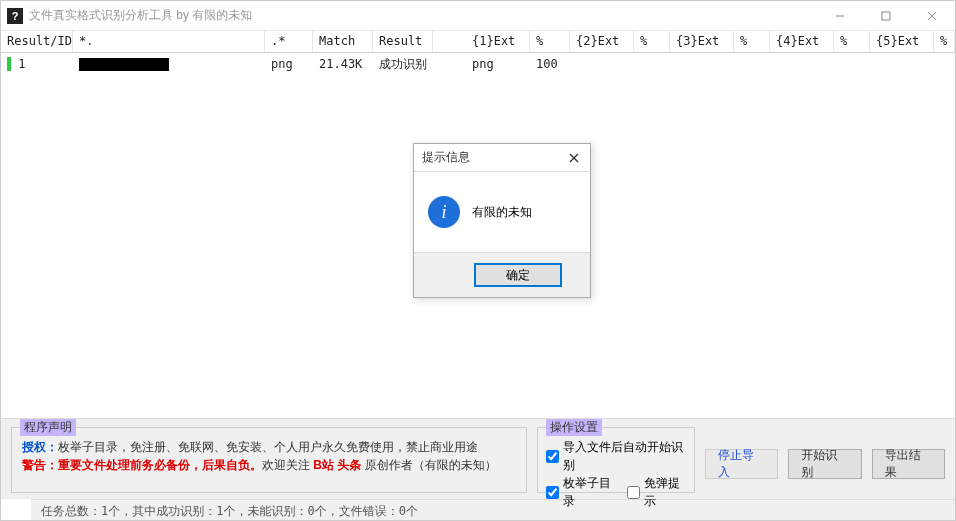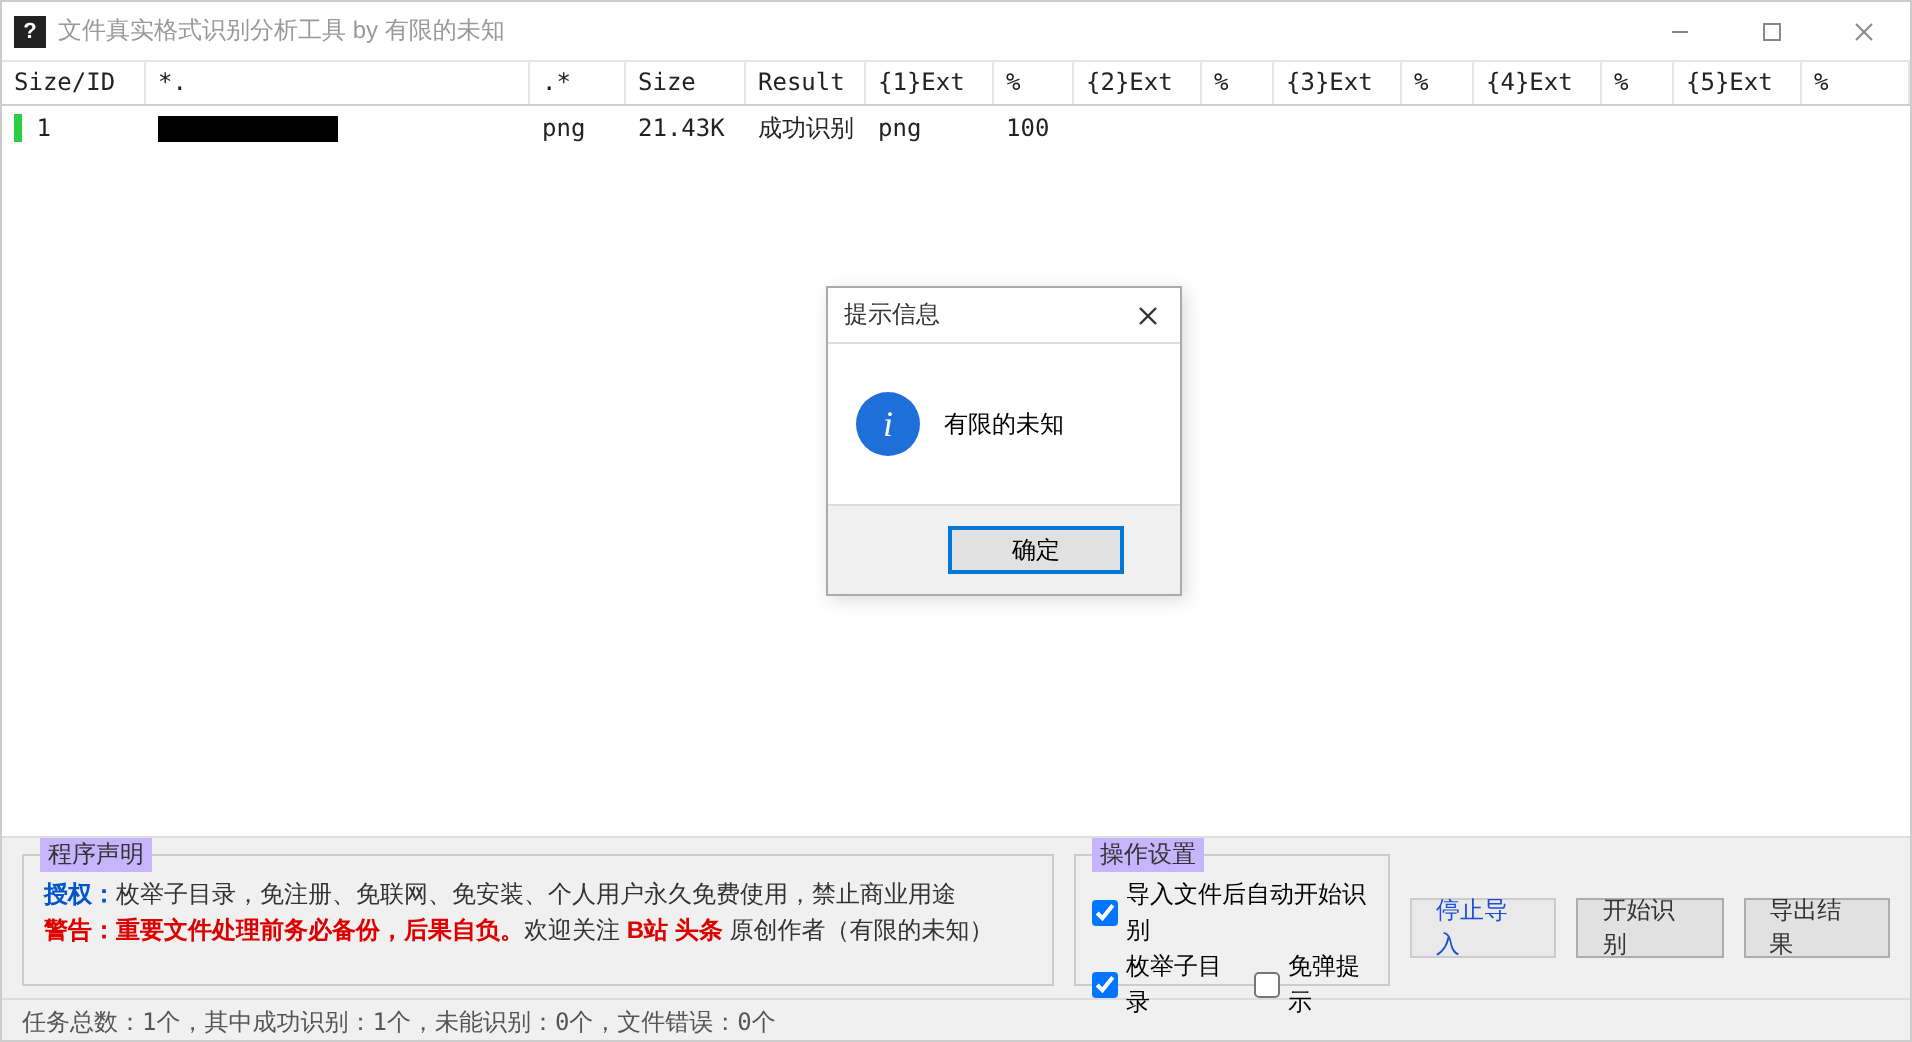--- a/index.html
+++ b/index.html
@@ -275,7 +275,7 @@
 
 <div class="table-area">
   <div class="table-header">
-    <div class="th c0">Size/ID</div>
+    <div class="th c0">Result/ID</div>
     <div class="th c1">*.</div>
     <div class="th c2">.*</div>
     <div class="th c3">Size</div>

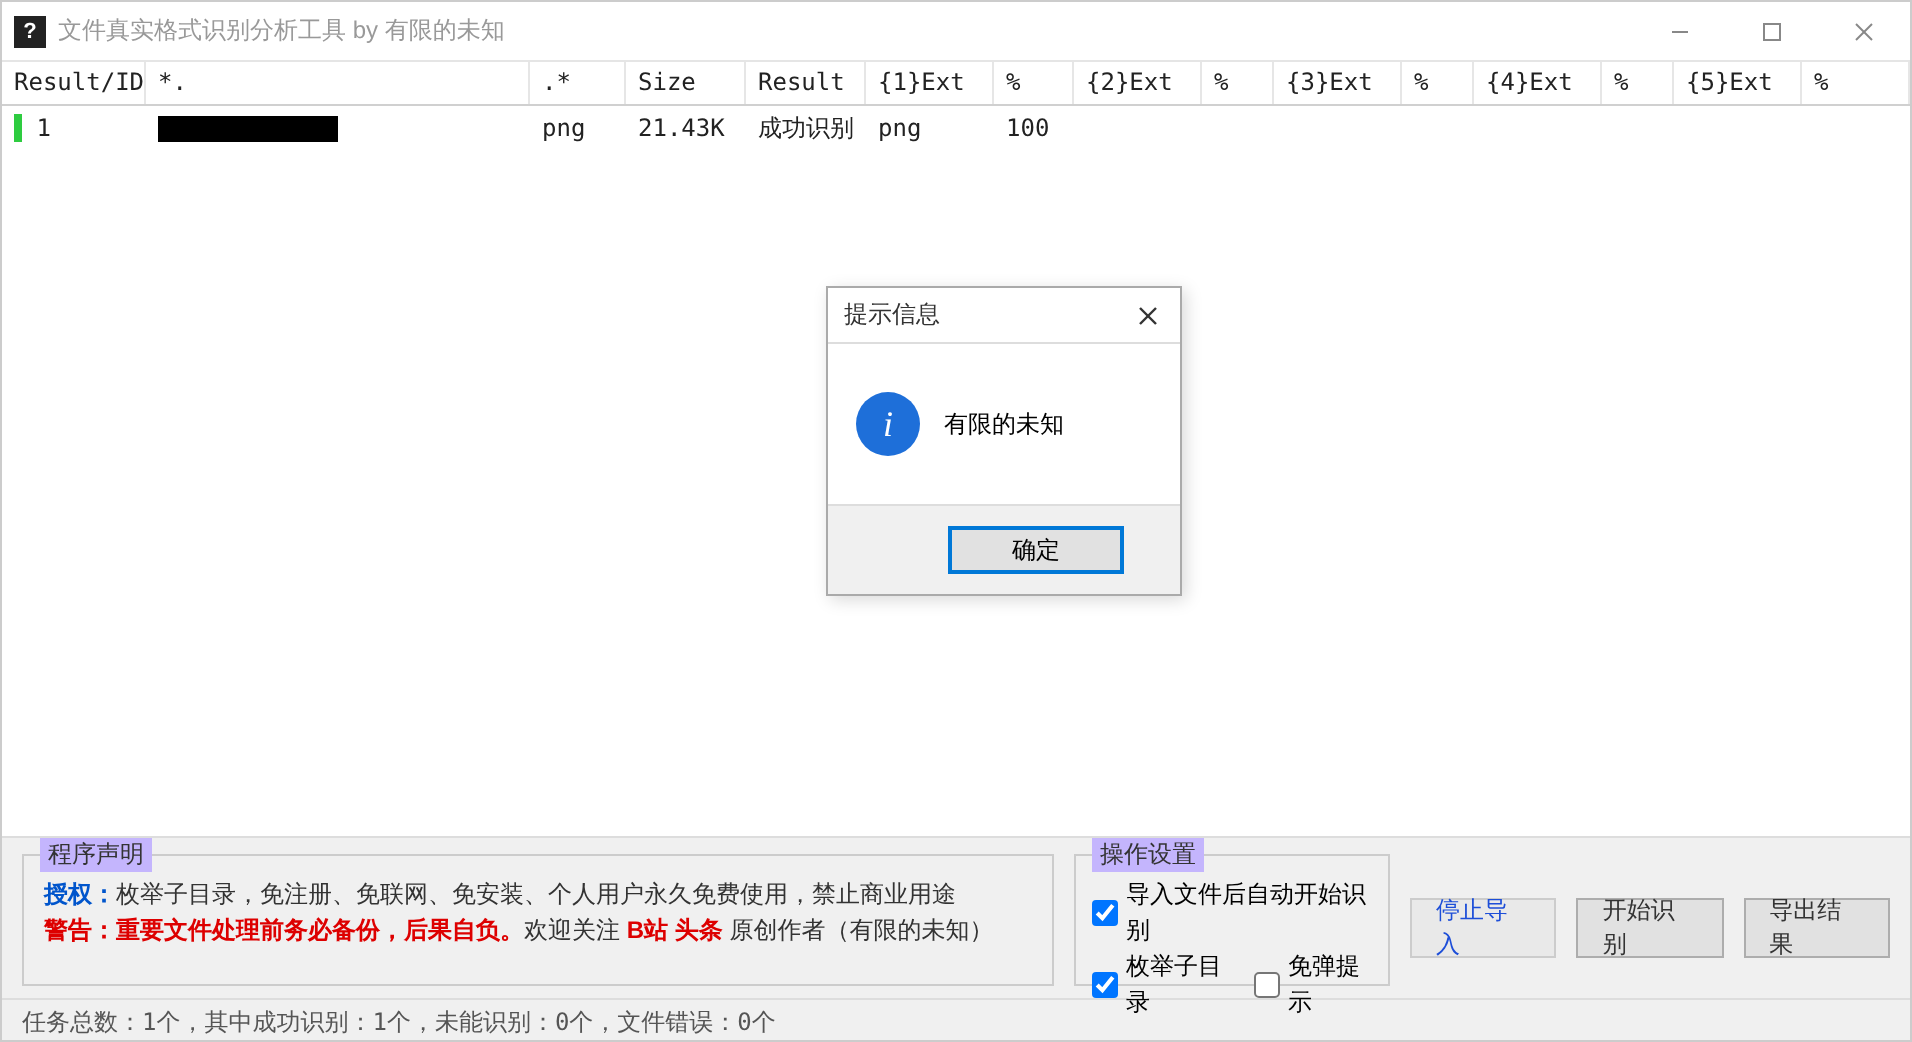--- a/index.html
+++ b/index.html
@@ -278,7 +278,7 @@
     <div class="th c0">Result/ID</div>
     <div class="th c1">*.</div>
     <div class="th c2">.*</div>
-    <div class="th c3">Size</div>
+    <div class="th c3">Match</div>
     <div class="th c4">Result</div>
     <div class="th c5">{1}Ext</div>
     <div class="th c6">%</div>

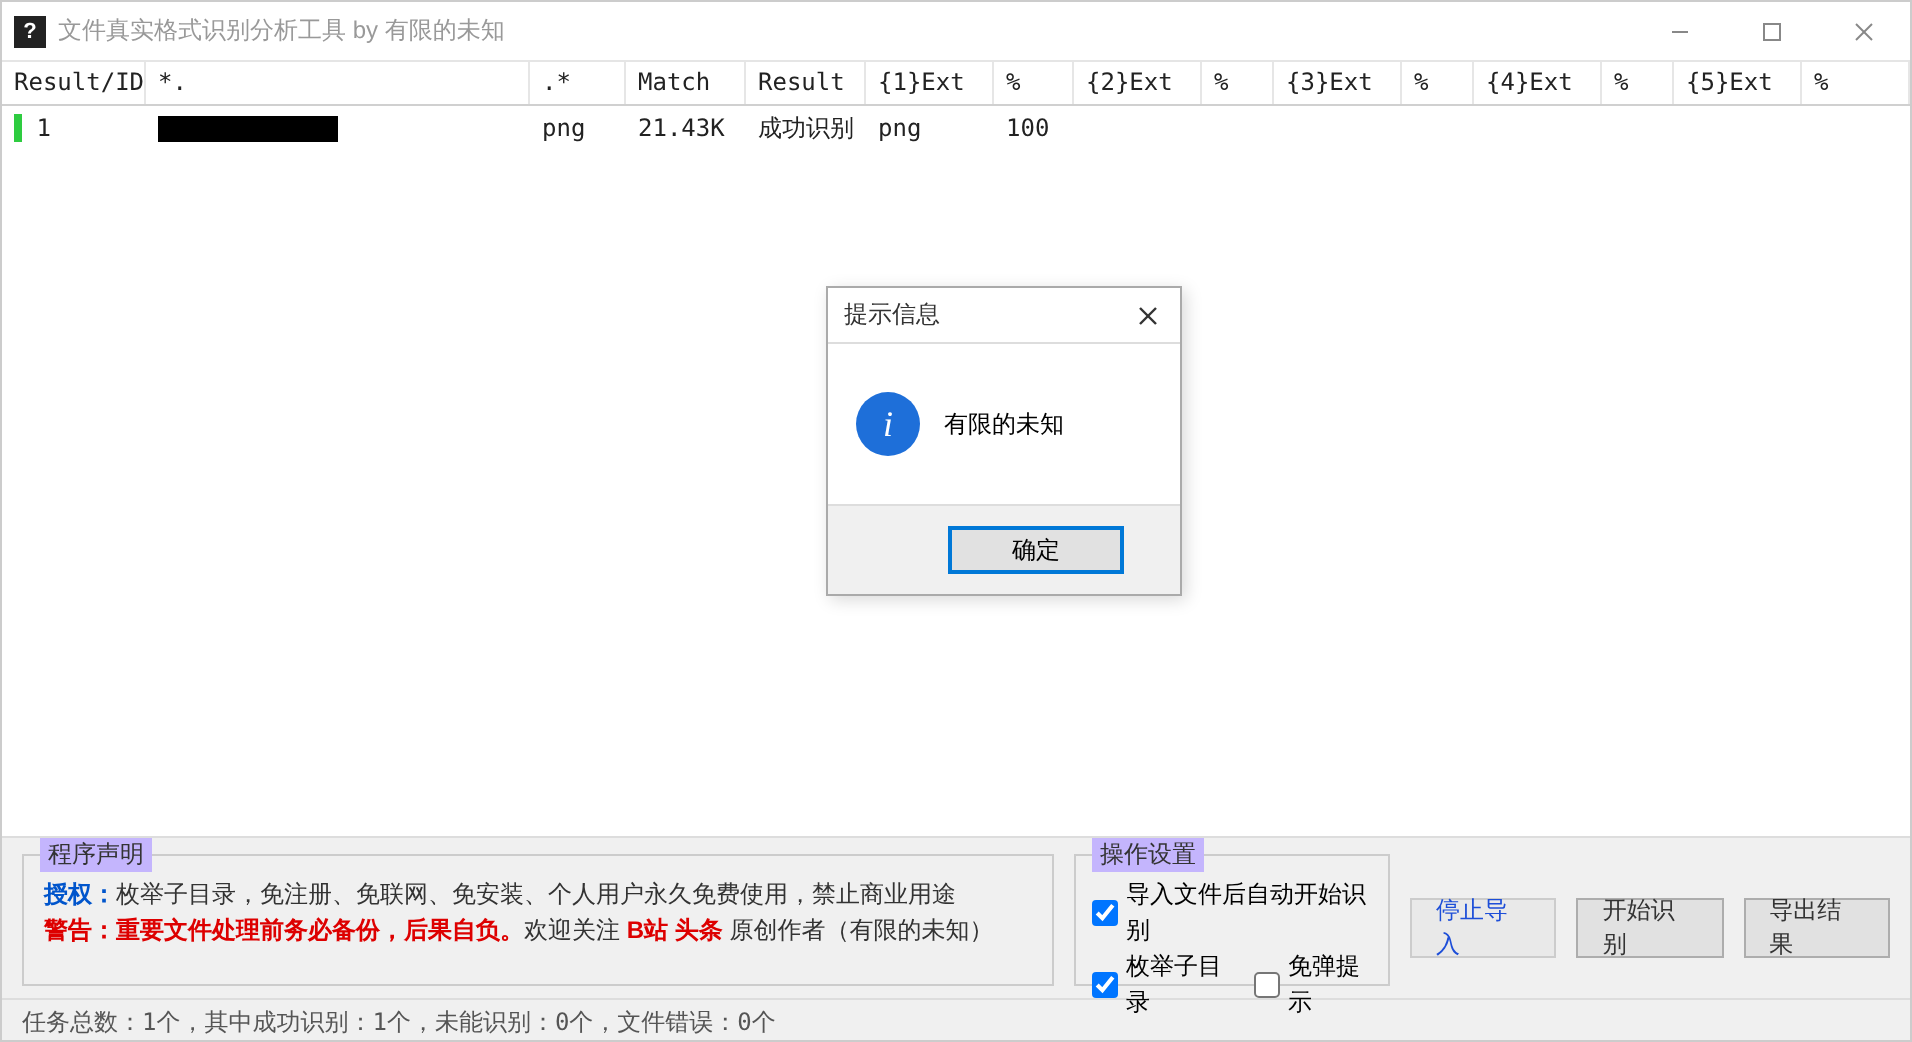--- a/index.html
+++ b/index.html
@@ -103,7 +103,7 @@
 .c2 { width: 48px; }
 .c3 { width: 60px; }
 .c4 { width: 60px; }
-.c5 { width: 64px; }
+.c5 { width: 64px; margin-left: 33px; }
 .c6 { width: 40px; }
 .c7 { width: 64px; }
 .c8 { width: 36px; }

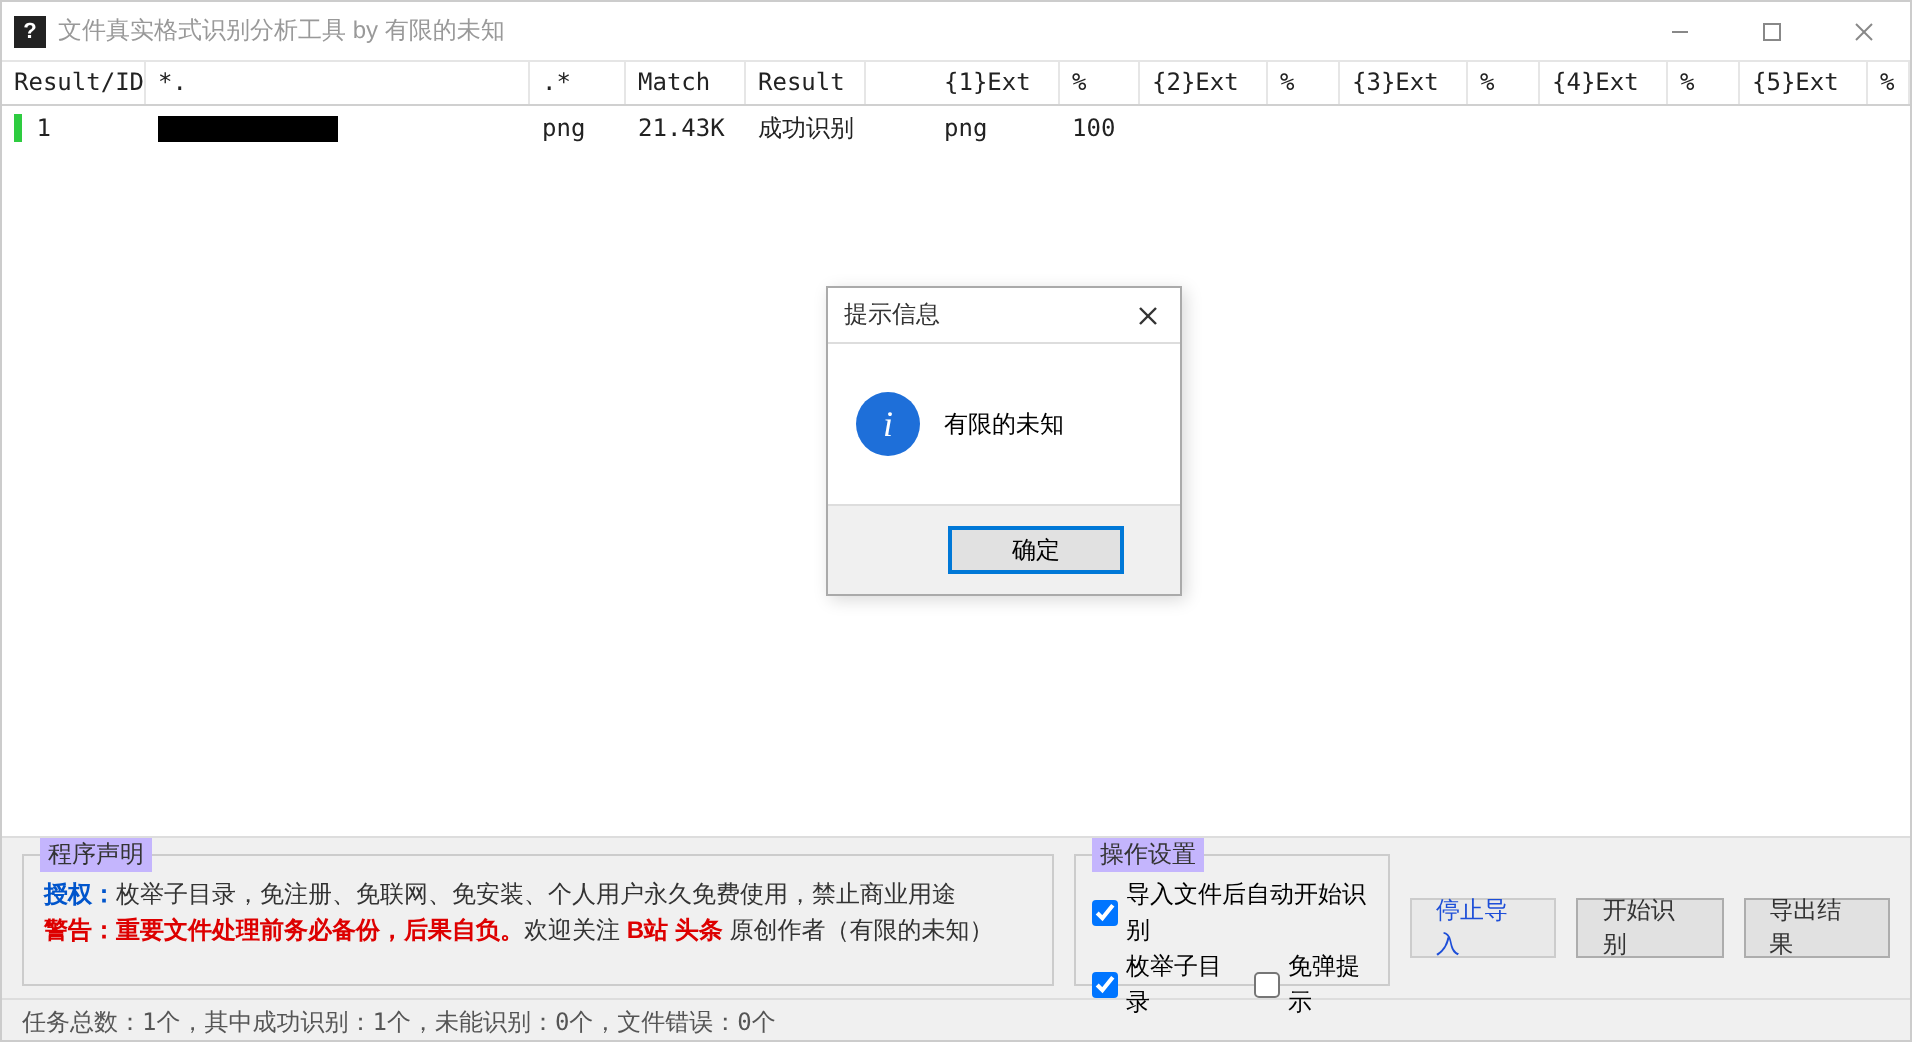--- a/index.html
+++ b/index.html
@@ -176,6 +176,7 @@
   padding: 3px 10px;
   color: #555;
   font-family: "SimSun", monospace;
+  margin-left: 30px;
 }
 
 

